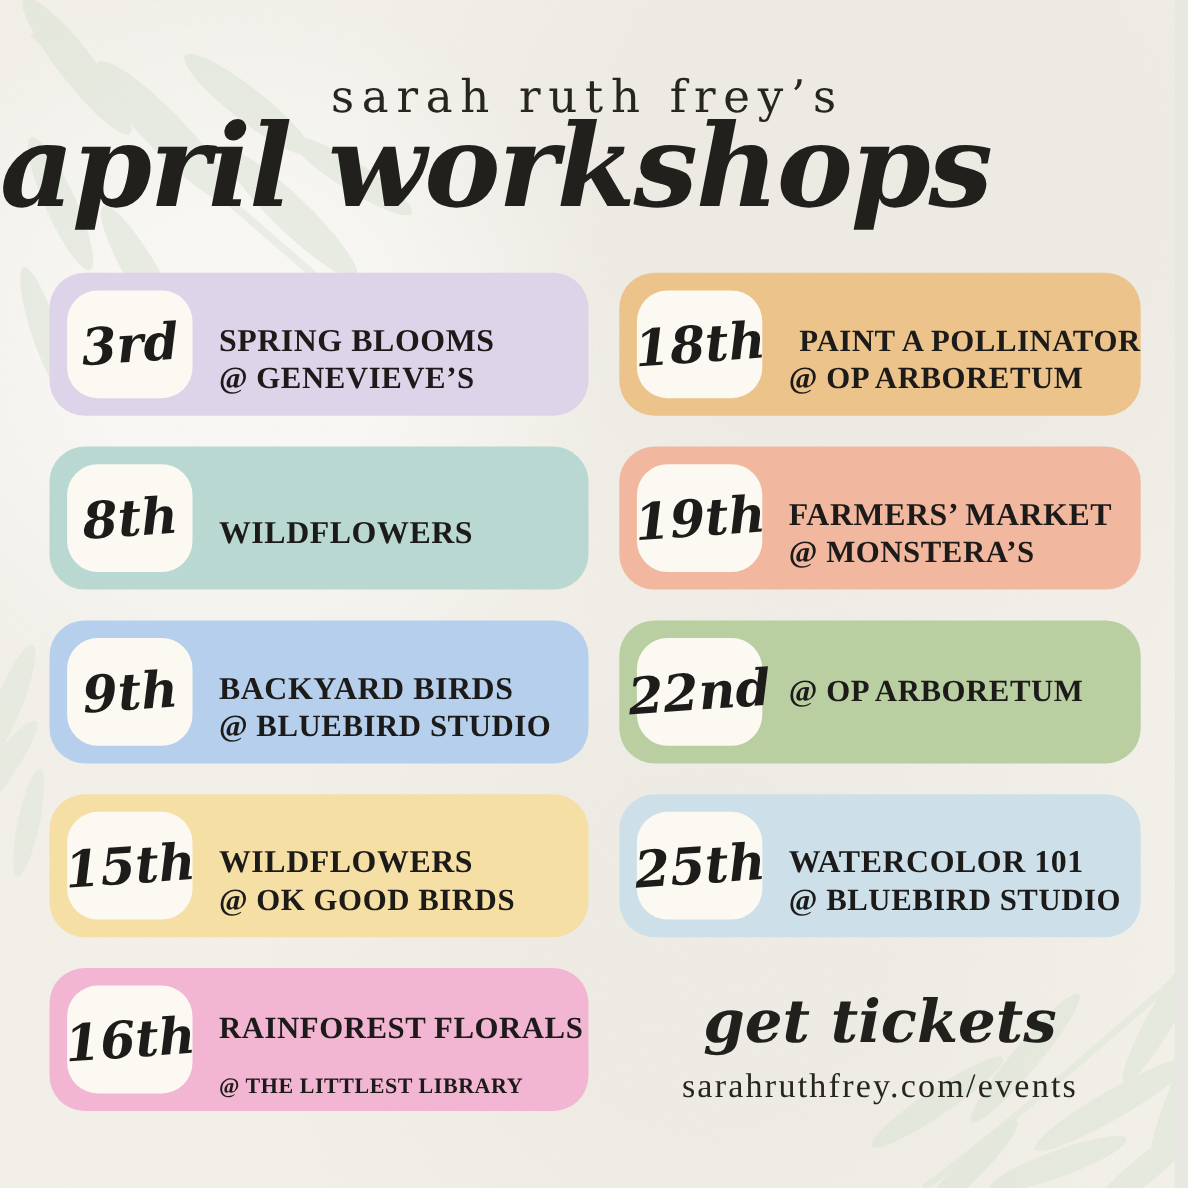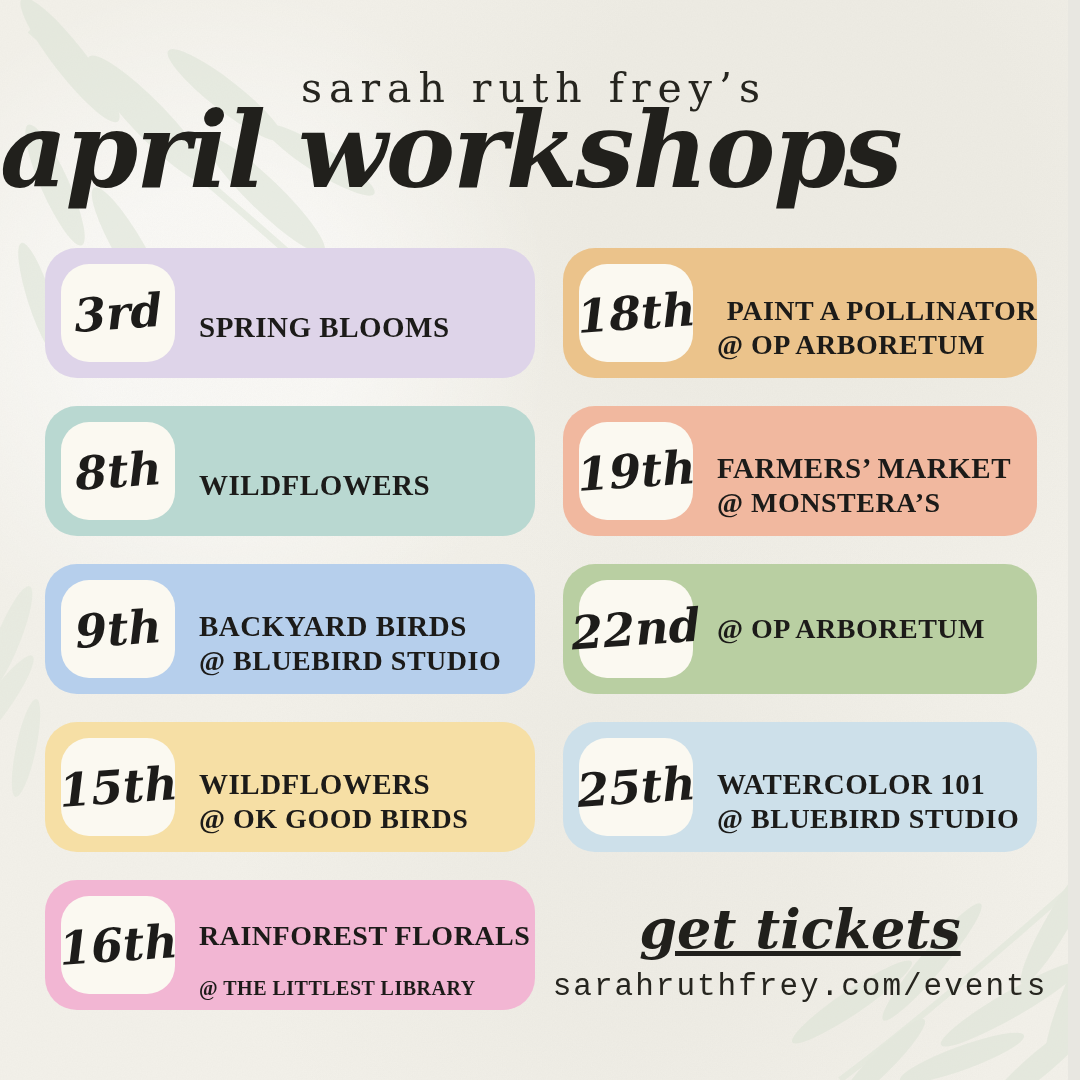--- a/index.html
+++ b/index.html
@@ -121,6 +121,7 @@
       </div>
       <div class="info">
         <div class="etitle fit">SPRING BLOOMS</div>
+        <div class="eloc fit">@ GENEVIEVE’S</div>
       </div>
     </div>
 

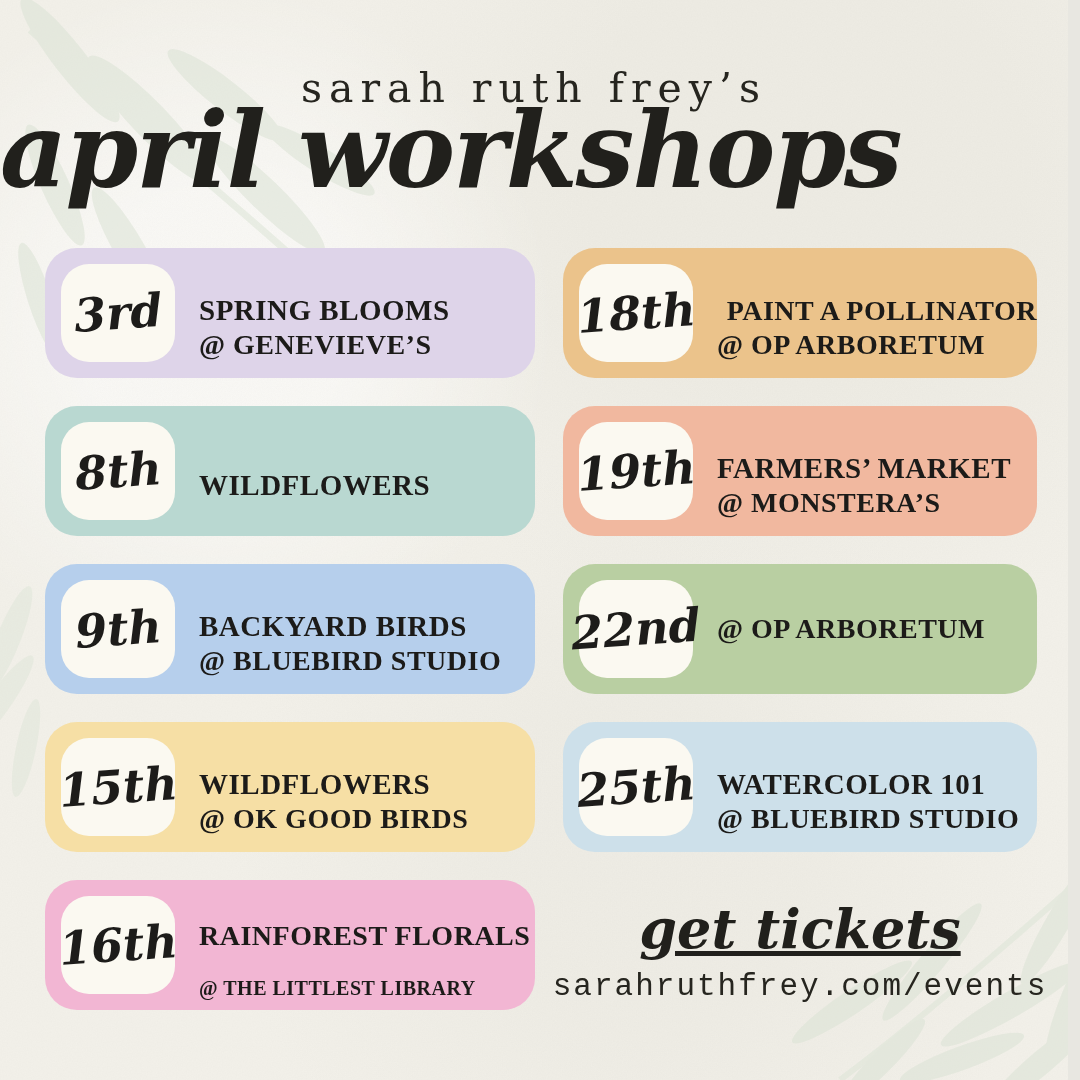--- a/index.html
+++ b/index.html
@@ -57,7 +57,7 @@
   }
   .cta{
     font-family:"DejaVu Serif", serif;font-style:italic;font-weight:bold;
-    font-size:54px;color:#21201c;line-height:1.1;text-decoration:underline;
+    font-size:54px;color:#21201c;line-height:1.1;
   }
   .url{
     font-family:Liberation Mono, monospace;font-size:31px;letter-spacing:2px;

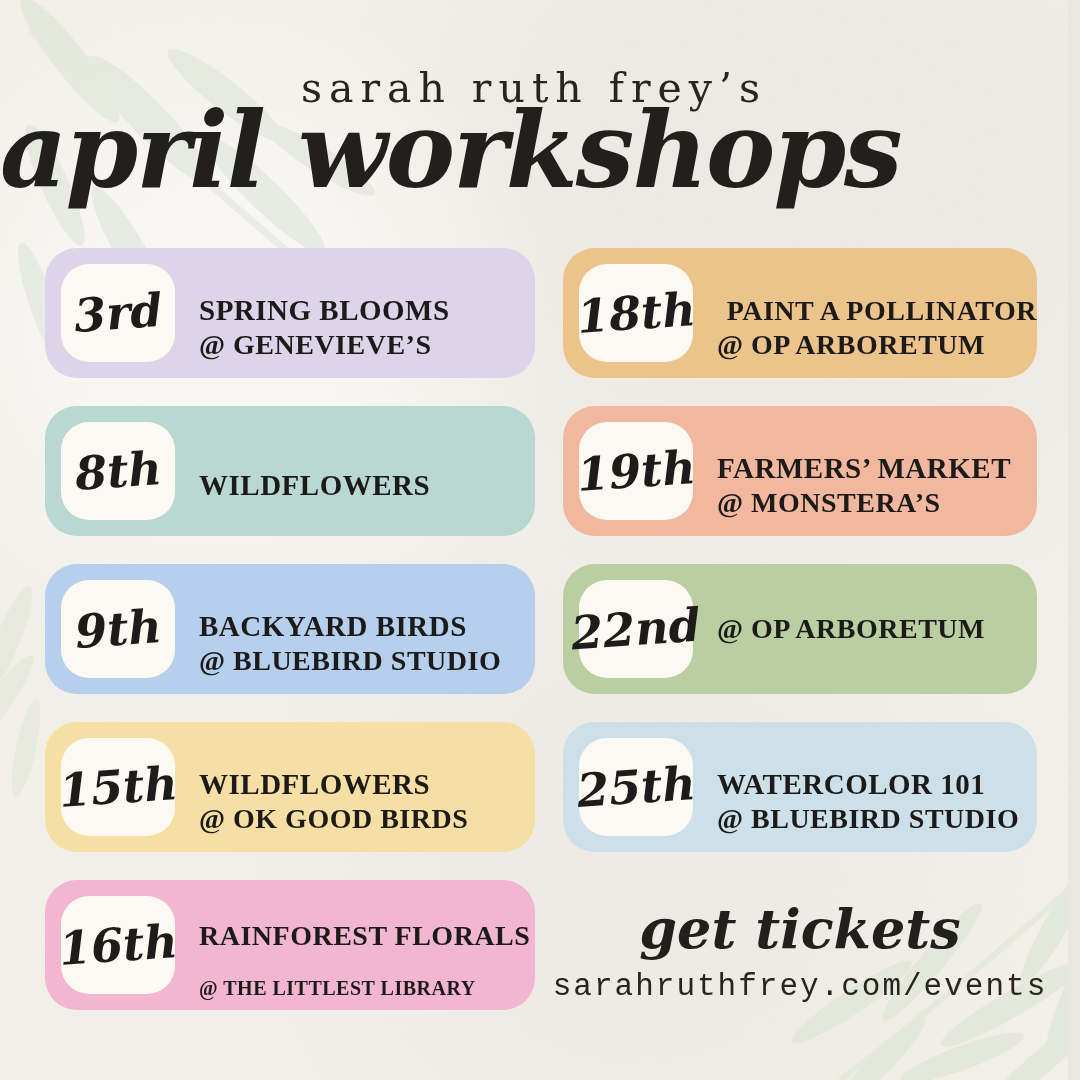--- a/index.html
+++ b/index.html
@@ -60,7 +60,7 @@
     font-size:54px;color:#21201c;line-height:1.1;
   }
   .url{
-    font-family:Liberation Mono, monospace;font-size:31px;letter-spacing:2px;
+    font-family:Liberation Serif, serif;font-size:31px;letter-spacing:2px;
     color:#26251f;margin-top:10px;white-space:nowrap;
   }
 </style>

